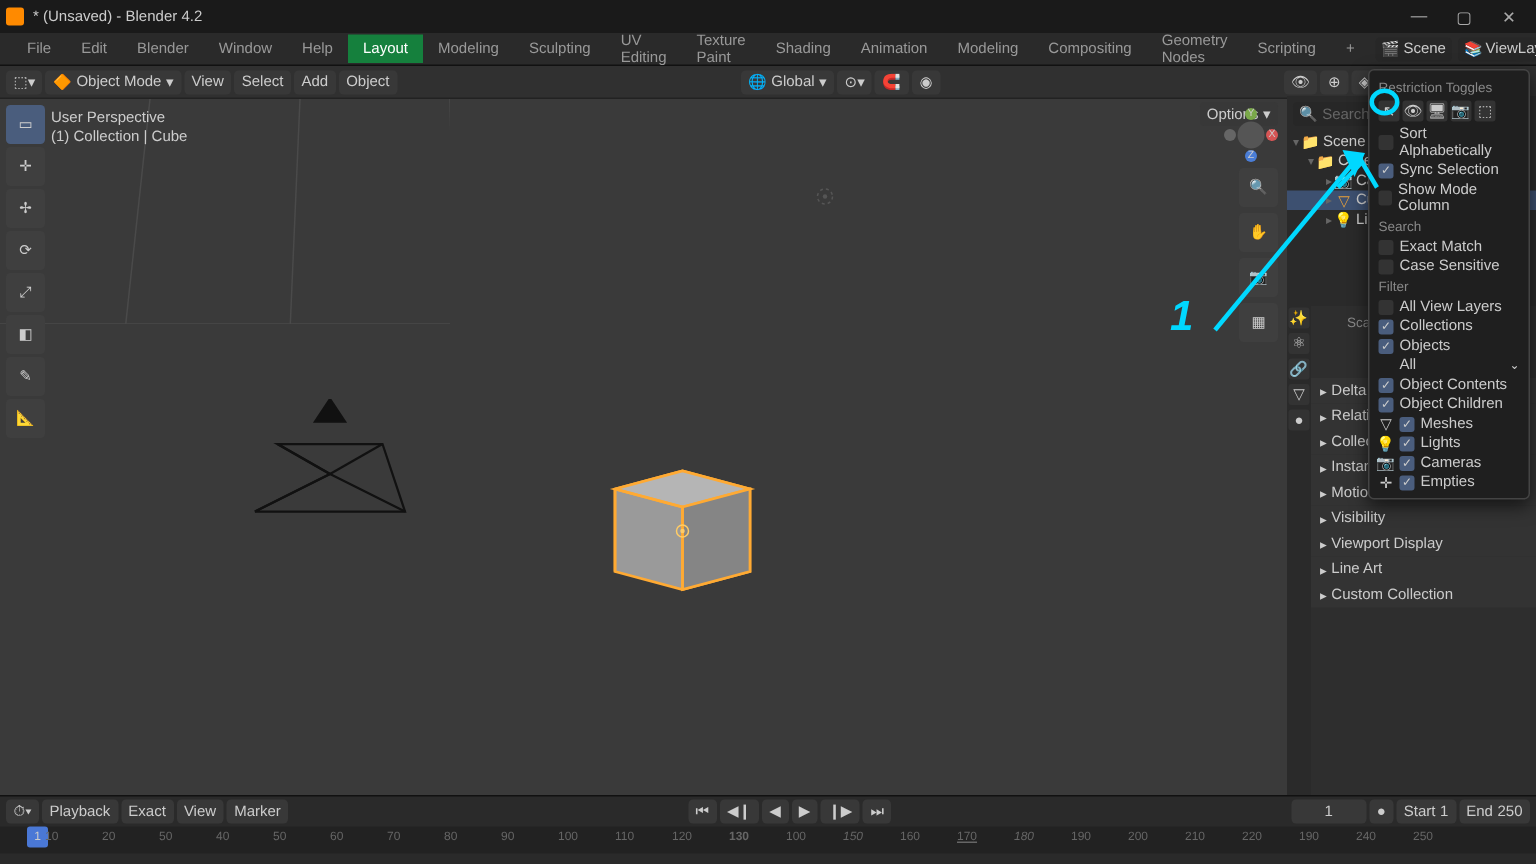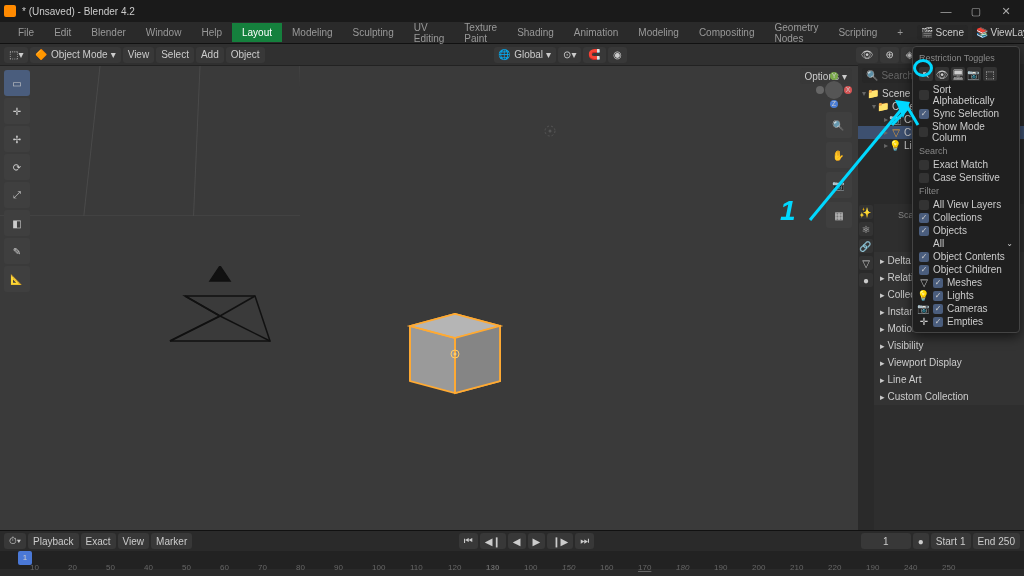--- a/index.html
+++ b/index.html
@@ -186,6 +186,10 @@
       <circle cx="10" cy="10" r="1.5" fill="#555"></circle>
     </svg>
 
+    <div class="info-text">
+      <div>User Perspective</div>
+      <div>(1) Collection | Cube</div>
+    </div>
 
     <div class="left-tools">
       <div class="tool active">▭</div>

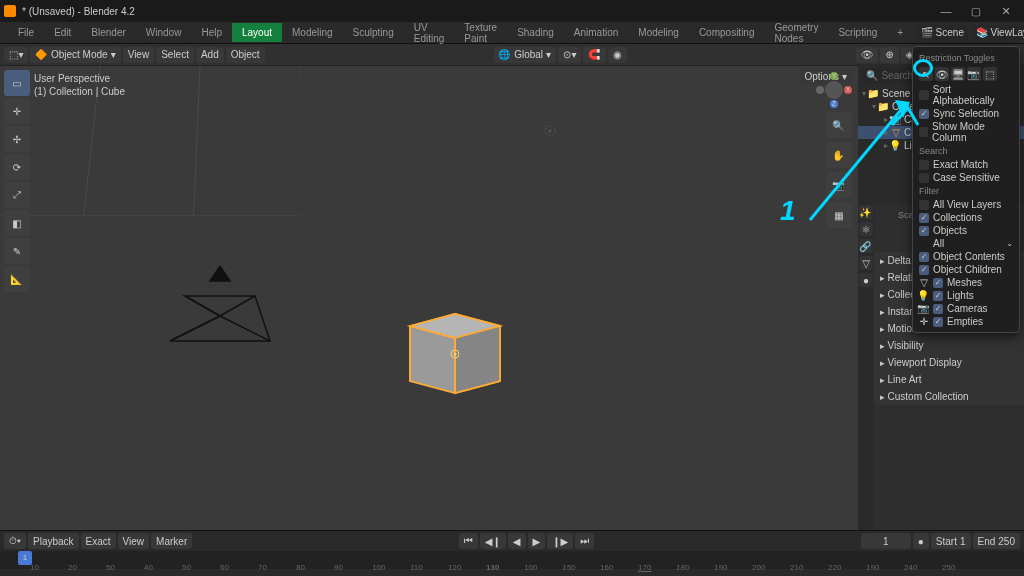--- a/index.html
+++ b/index.html
@@ -51,7 +51,7 @@
 .timeline { height: 46px; background: #2a2a2a; border-top: 1px solid #111; }
 .tl-top { height: 20px; display: flex; align-items: center; padding: 0 4px; justify-content: space-between; }
 .tl-ruler { height: 18px; background: #222; position: relative; display:flex; align-items:center;}
-.tl-ruler .tick { position: absolute; font-size: 8px; color: #666; top: 12px;}
+.tl-ruler .tick { position: absolute; font-size: 8px; color: #666; top: 2px;}
 .tl-cursor { position:absolute; left:18px; top:0; width:14px; height:14px; background:#4a78d6; border-radius:2px; font-size:8px; text-align:center; line-height:14px;}
 .annot { position: absolute; z-index: 100; pointer-events: none; }
 .annot-1 { left: 780px; top: 195px; font-size: 28px; font-style: italic; font-weight: bold; color: #00d8ff; }

